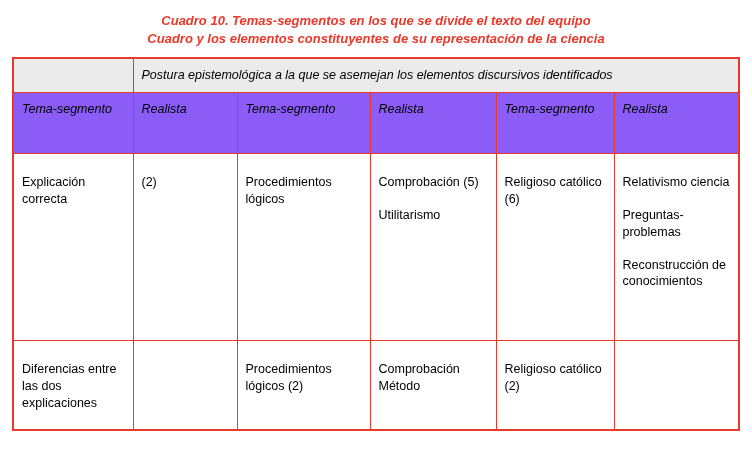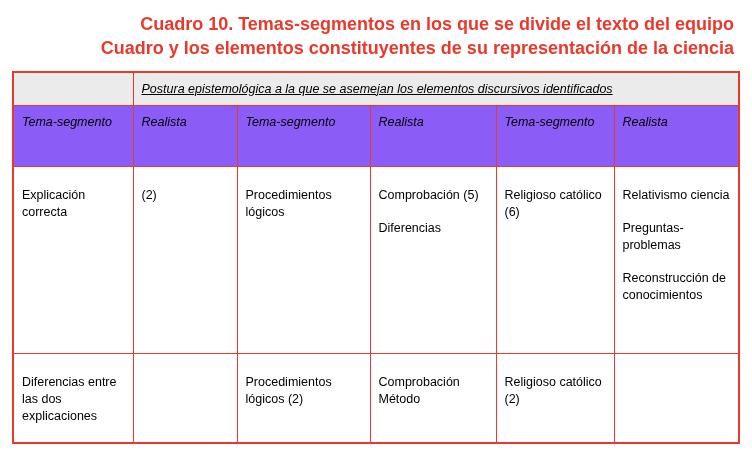--- a/index.html
+++ b/index.html
@@ -21,10 +21,11 @@
     padding: 10px 12px 0 12px;
   }
   .caption {
-    text-align: right;
+    text-align: center;
     color: #e8392b;
     font-weight: bold;
-    font-size: 18px;
+    font-style: italic;
+    font-size: 13px;
     line-height: 1.35;
     margin: 2px 6px 10px 6px;
   }

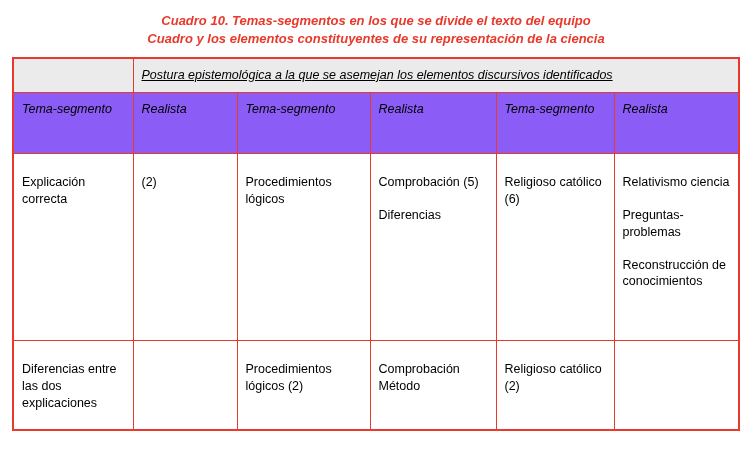--- a/index.html
+++ b/index.html
@@ -54,7 +54,6 @@
     vertical-align: middle;
     padding: 9px 14px;
     line-height: 1.35;
-    text-decoration: underline;
   }
   .hdr-blank {
     background: #ebebeb;

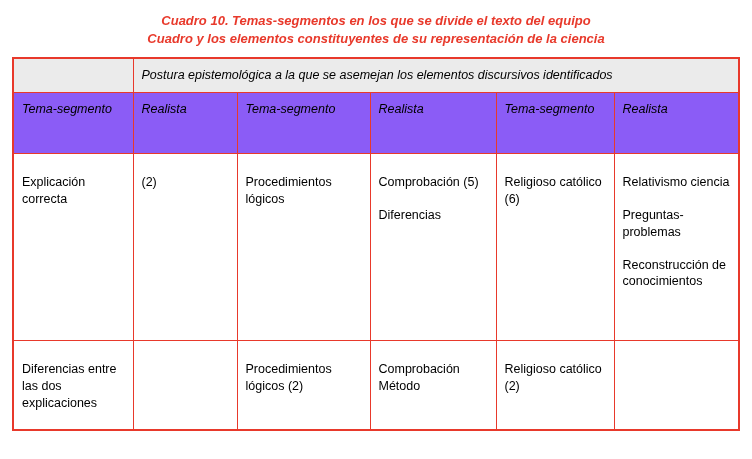--- a/index.html
+++ b/index.html
@@ -139,7 +139,7 @@
         </td>
         <td class="stack">
           <p class="cell-p">Comprobación (5)</p>
-          <p class="cell-p">Diferencias</p>
+          <p class="cell-p">Utilitarismo</p>
         </td>
         <td>
           <p class="cell-p">Religioso católico (6)</p>

